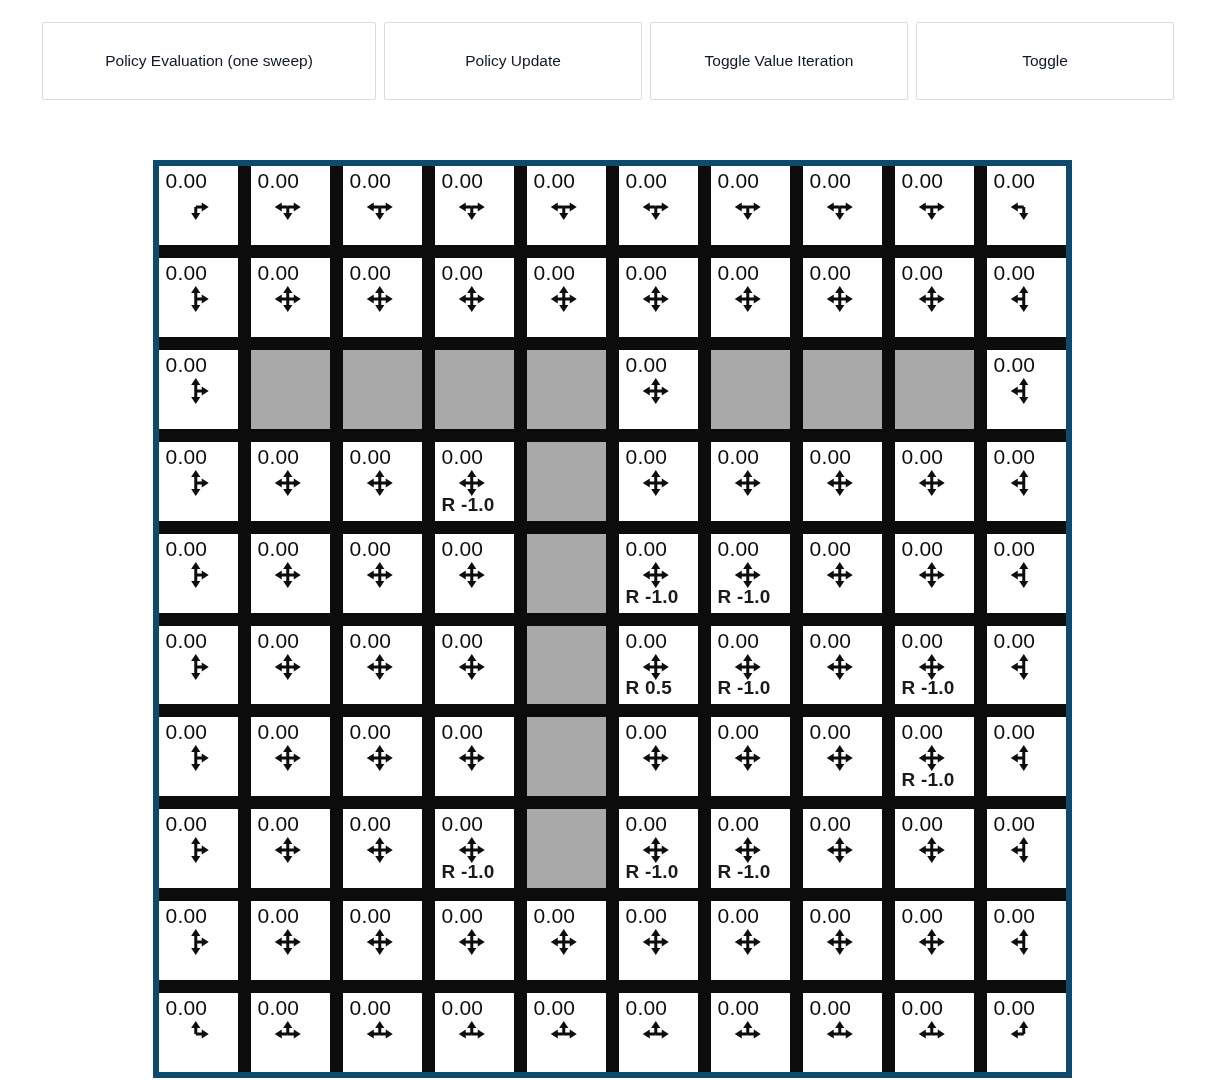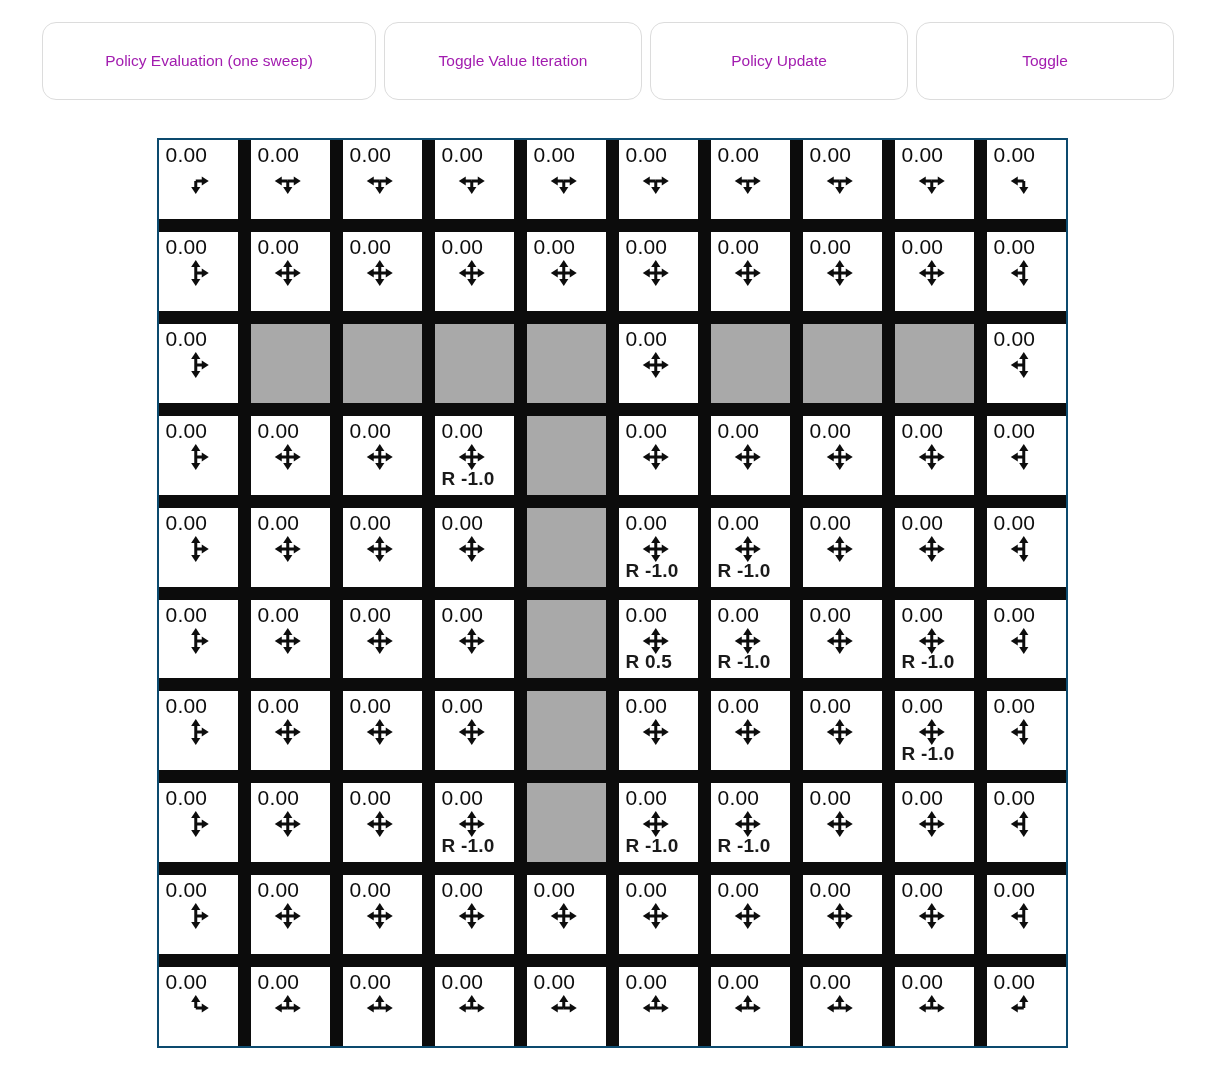--- a/index.html
+++ b/index.html
@@ -10,8 +10,8 @@
   }
   .toolbar { display:flex; gap:8px; padding:22px 42px 0 42px; }
   .btn {
-    height:78px; background:#ffffff; border:1px solid #dcdcdc; border-radius:14px;
-    font-family:"Liberation Sans", sans-serif; font-size:15.5px; color:#a21caf;
+    height:78px; background:#ffffff; border:1px solid #dcdcdc; border-radius:2px;
+    font-family:"Liberation Sans", sans-serif; font-size:15.5px; color:#0f172a;
     display:flex; align-items:center; justify-content:center; cursor:pointer;
     padding:0; box-sizing:border-box;
   }

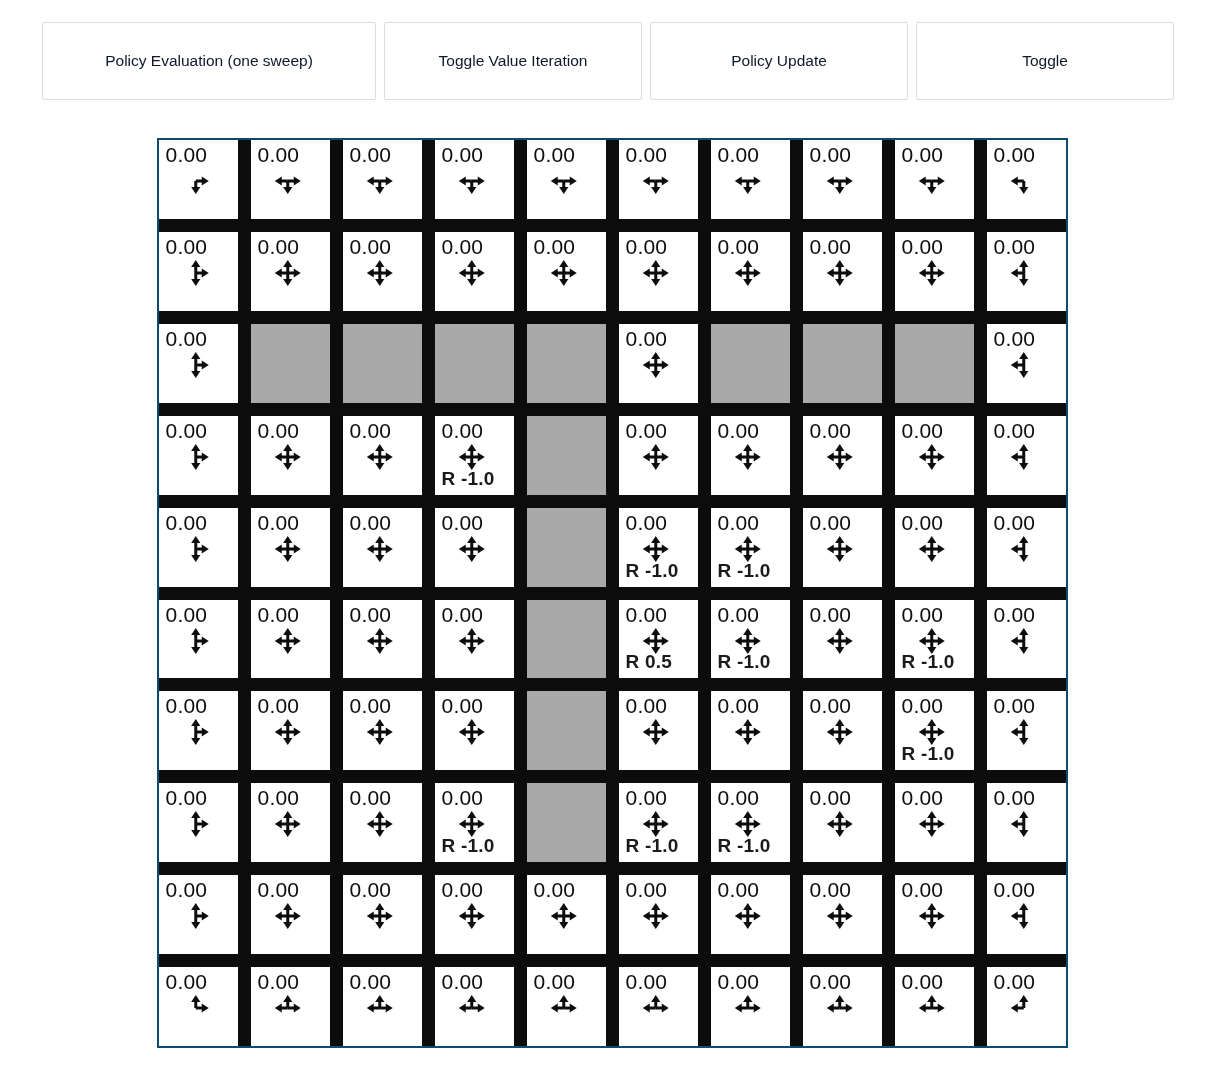--- a/index.html
+++ b/index.html
@@ -44,8 +44,8 @@
 
 <div class="toolbar">
   <button class="btn btn-wide">Policy Evaluation (one sweep)</button>
+  <button class="btn btn-std">Policy Update</button>
   <button class="btn btn-std">Toggle Value Iteration</button>
-  <button class="btn btn-std">Policy Update</button>
   <button class="btn btn-std">Toggle</button>
 </div>
 

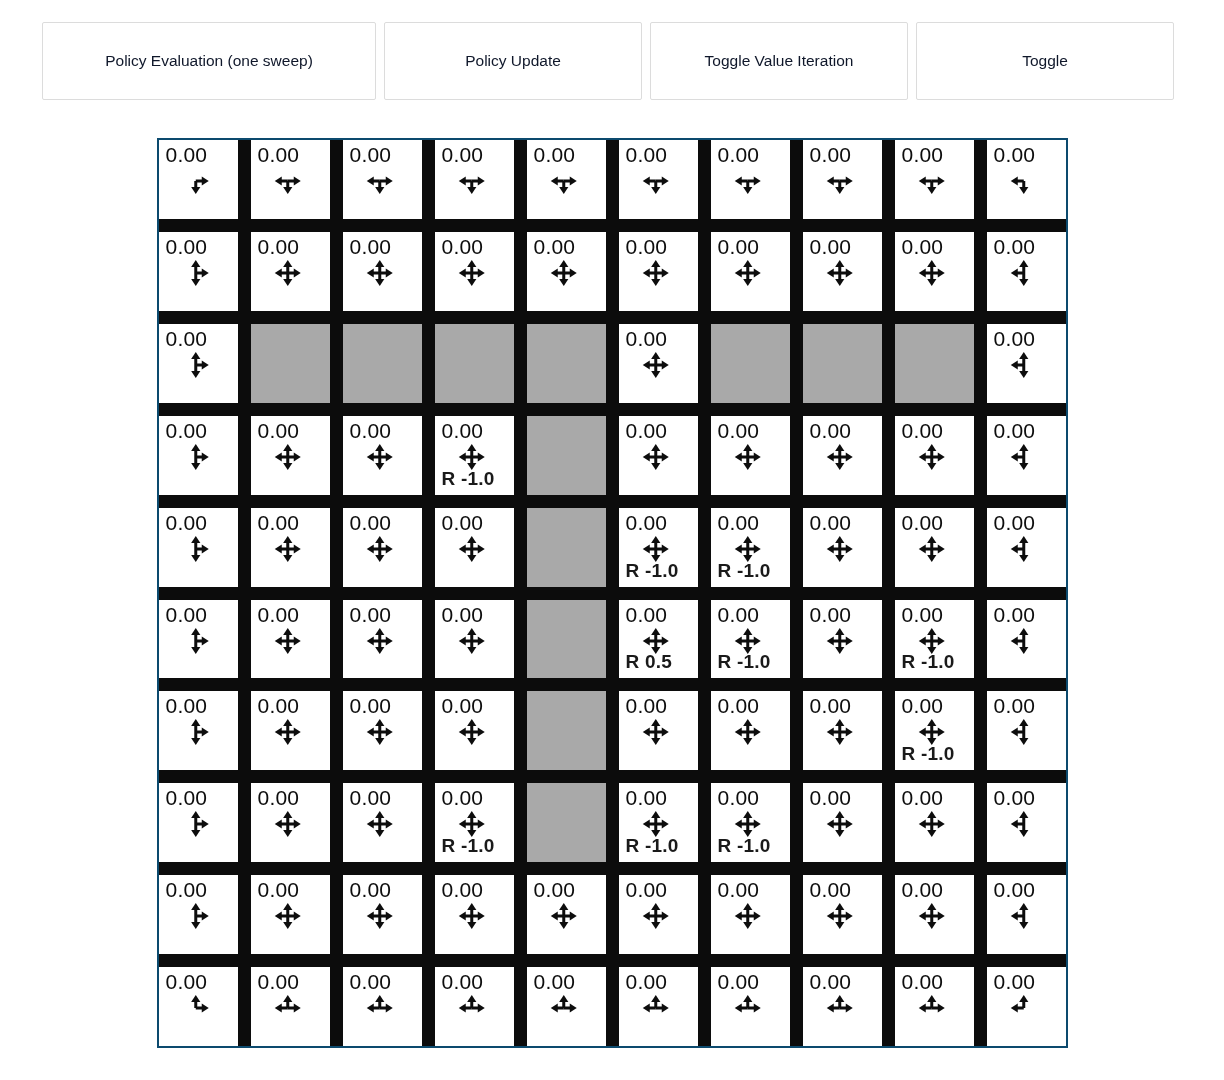--- a/index.html
+++ b/index.html
@@ -20,9 +20,10 @@
   .grid-wrap { margin-top:38px; display:flex; justify-content:center; }
   .grid {
     width:907px; height:906px; box-sizing:content-box;
-    border:2px solid #0c4a6e; background:#0c0c0c;
+    border:6px solid #0c4a6e; background:#0c0c0c;
     display:grid; grid-template-columns:repeat(10,1fr); grid-template-rows:repeat(10,1fr);
     gap:13px;
+    margin-top:22px;
   }
   .cell { background:#ffffff; position:relative; }
   .cell.wall { background:#a9a9a9; }

